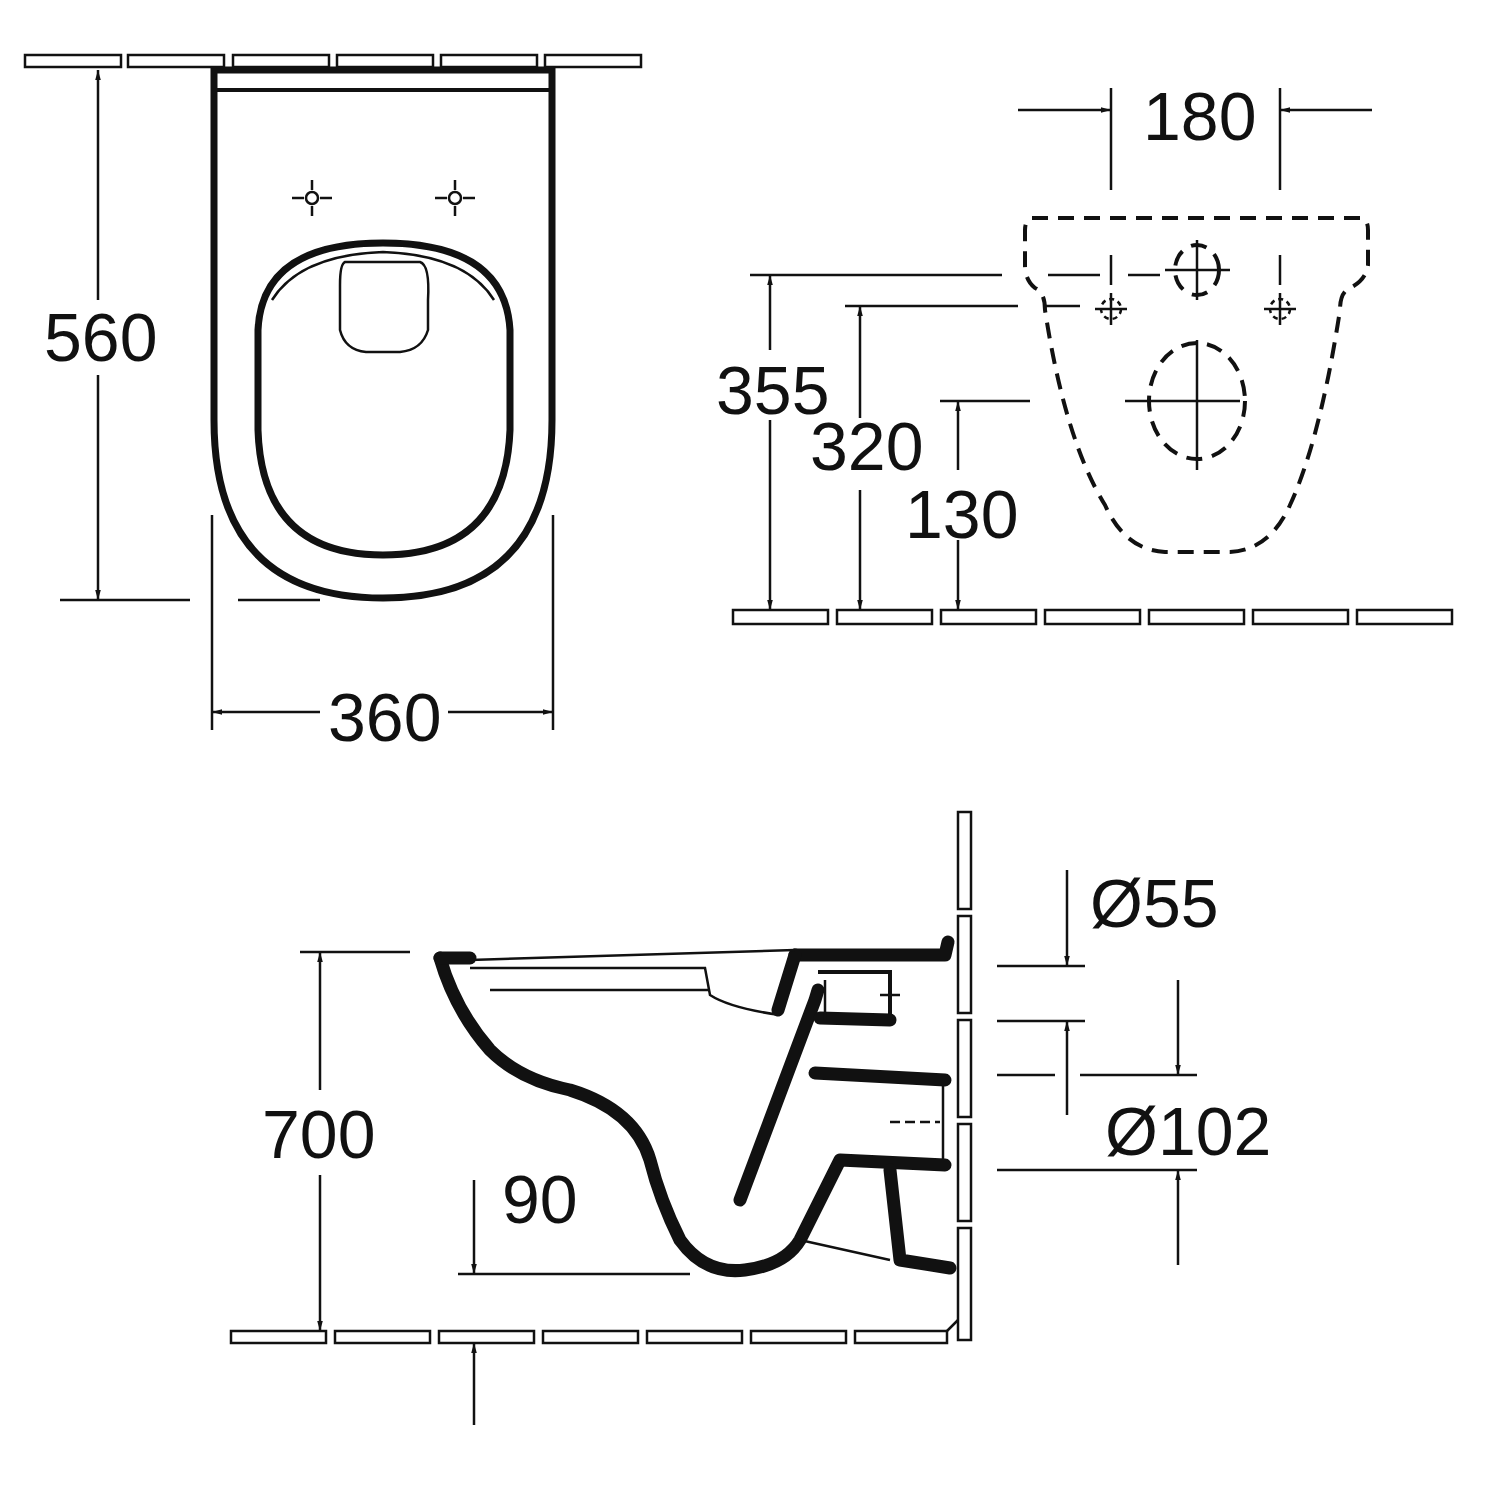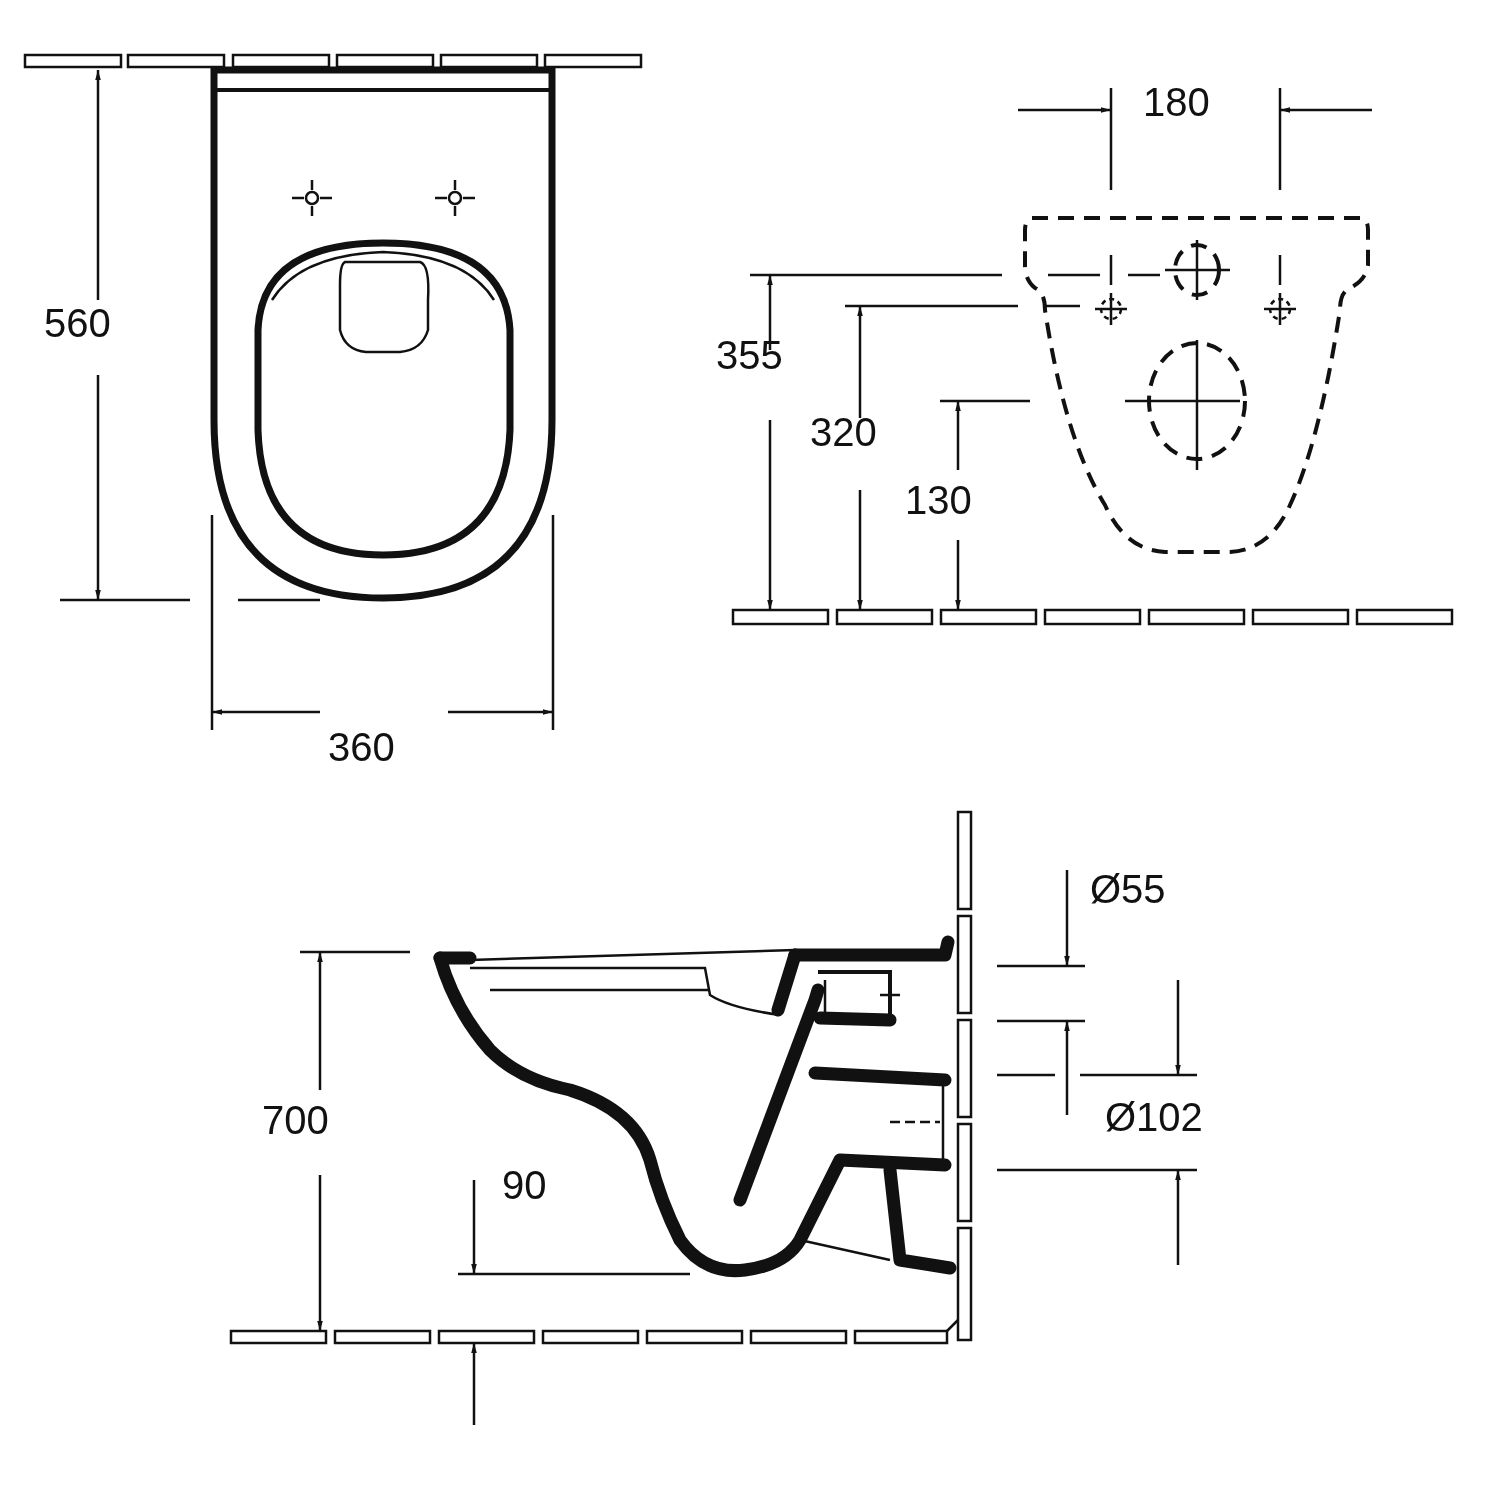--- a/index.html
+++ b/index.html
@@ -5,7 +5,7 @@
   html, body { margin:0; padding:0; background:#ffffff; }
   body { width:1500px; height:1500px; position:relative; overflow:hidden; font-family:"Liberation Sans", sans-serif; }
   svg { position:absolute; left:0; top:0; }
-  .lbl { position:absolute; font-family:"Liberation Sans", sans-serif; font-size:40px; color:#111111; line-height:1; white-space:nowrap; }
+  .lbl { position:absolute; font-family:"Liberation Sans", sans-serif; font-size:68px; color:#111111; line-height:1; white-space:nowrap; }
   .thin { stroke:#111; stroke-width:2.5; fill:none; }
   .med { stroke:#111; stroke-width:4; fill:none; }
   .thick { stroke:#111; stroke-width:7; fill:none; }

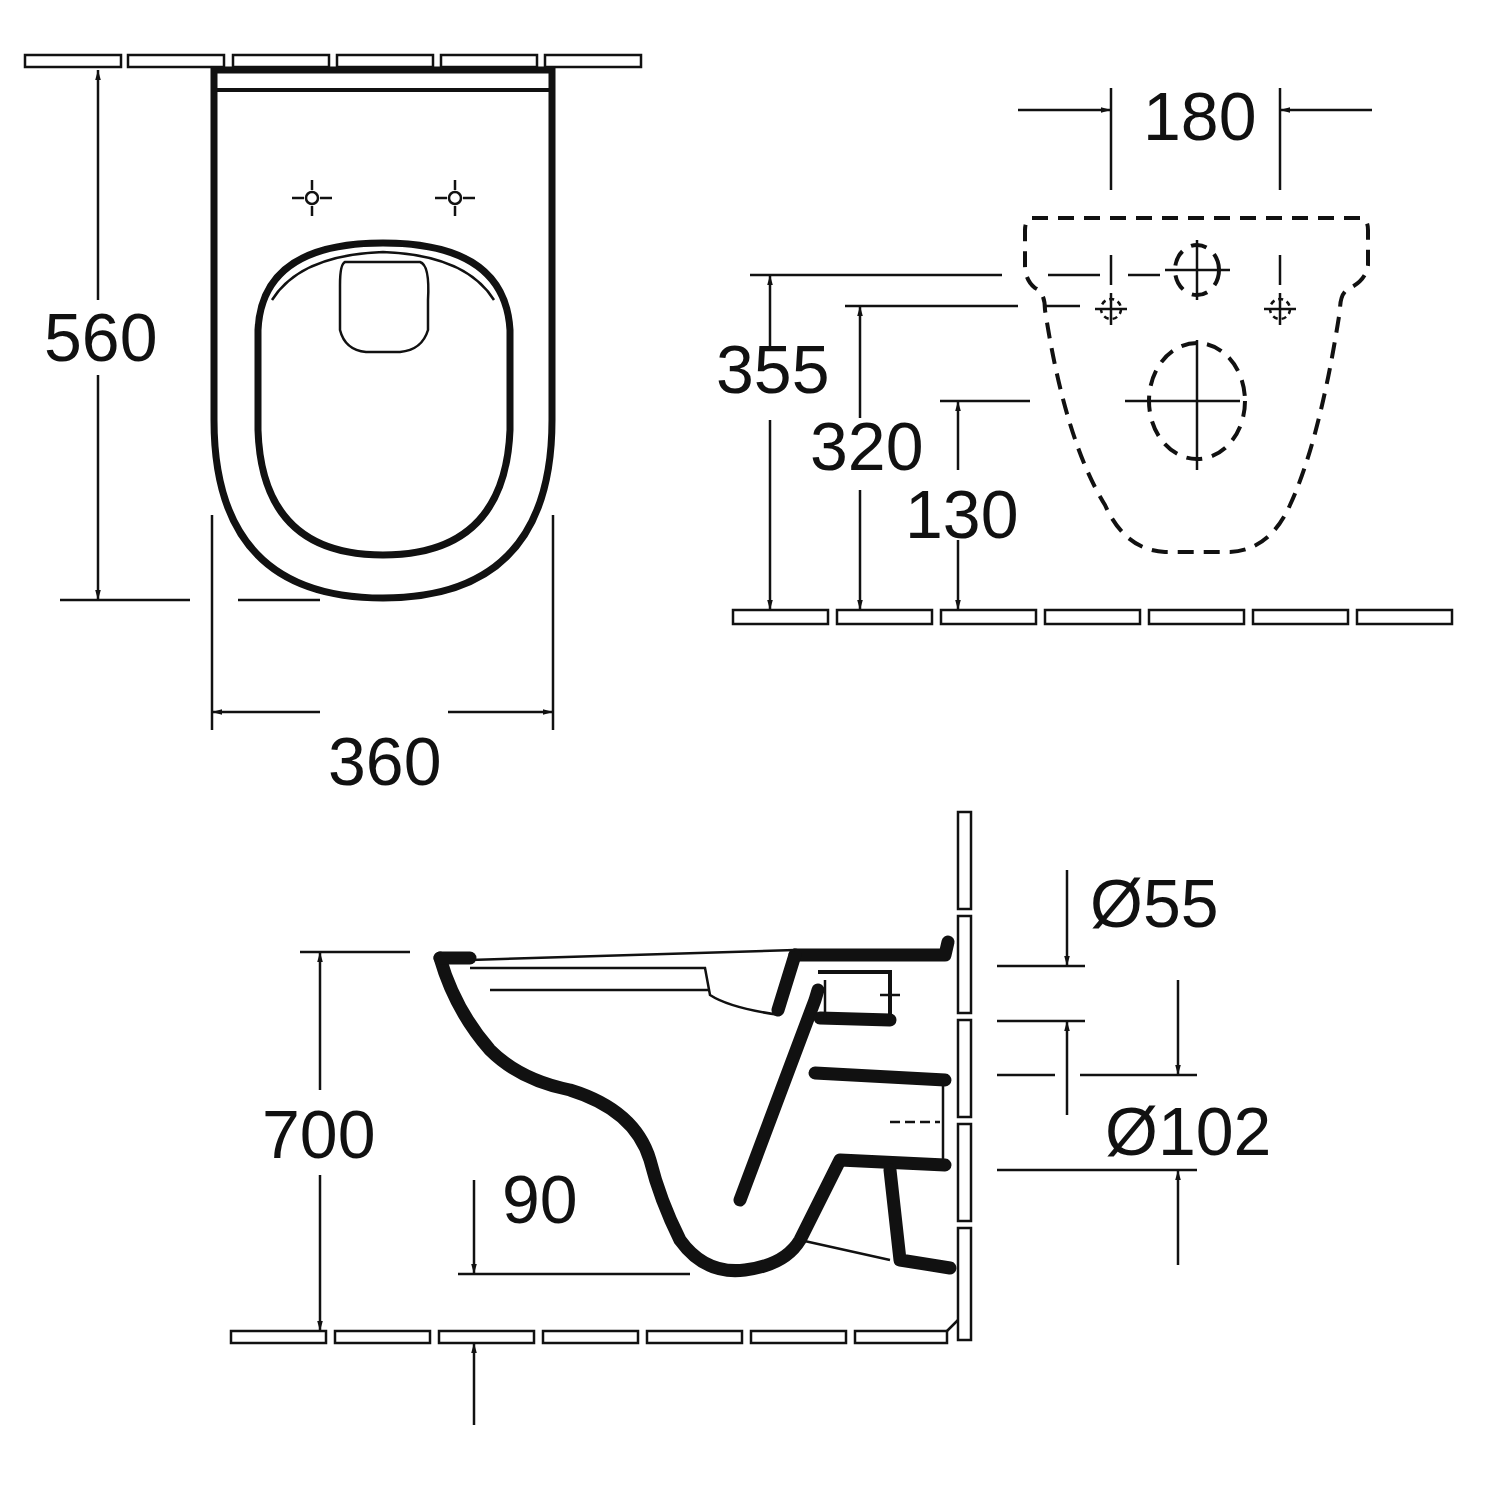--- a/index.html
+++ b/index.html
@@ -181,7 +181,7 @@
 <div class="lbl" style="left:44px;top:303px;">560</div>
 <div class="lbl" style="left:328px;top:683px;margin-top:44px;">360</div>
 <div class="lbl" style="left:1143px;top:82px;">180</div>
-<div class="lbl" style="left:716px;top:335px;">355</div>
+<div class="lbl" style="left:716px;top:356px;">355</div>
 <div class="lbl" style="left:810px;top:412px;">320</div>
 <div class="lbl" style="left:905px;top:480px;">130</div>
 <div class="lbl" style="left:262px;top:1100px;">700</div>

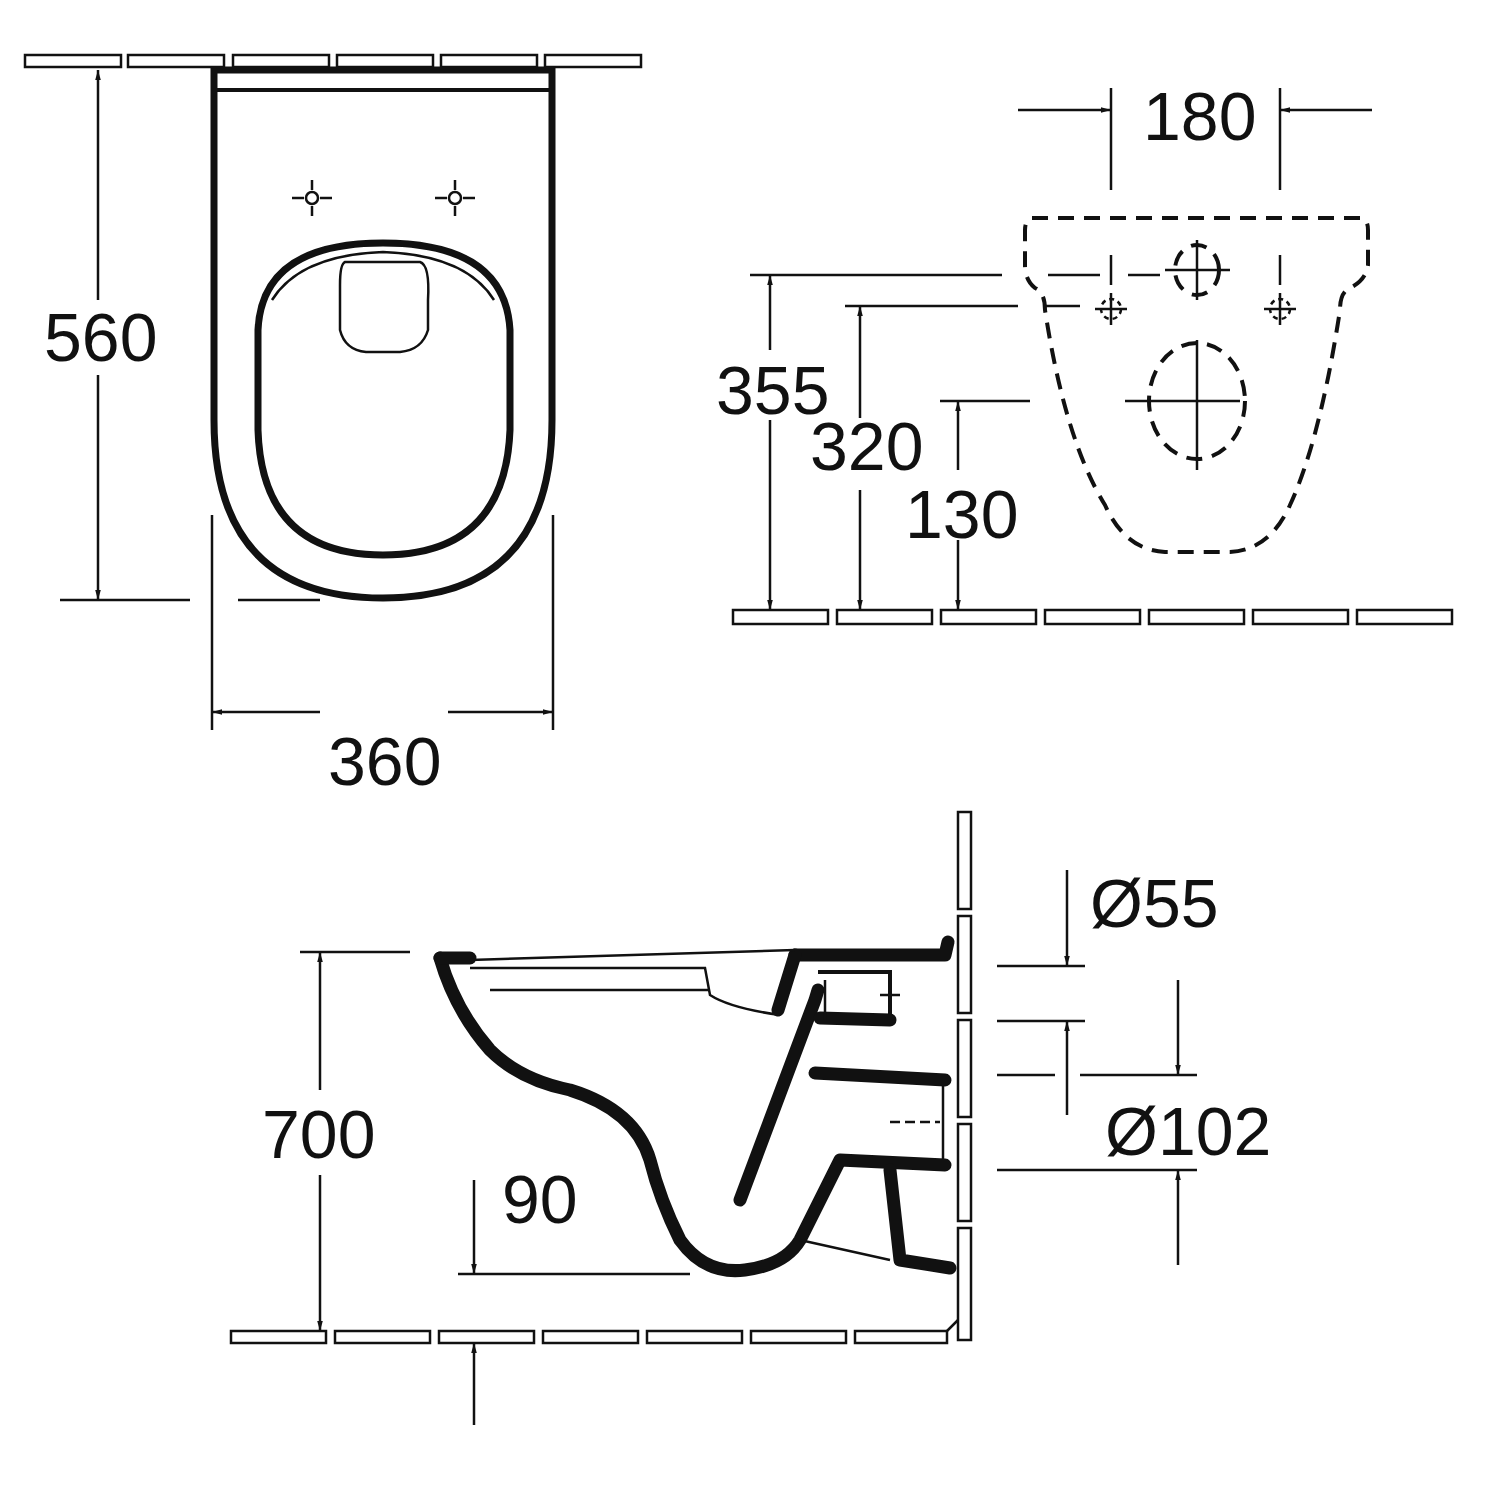--- a/index.html
+++ b/index.html
@@ -179,7 +179,7 @@
 </svg>
 
 <div class="lbl" style="left:44px;top:303px;">560</div>
-<div class="lbl" style="left:328px;top:683px;margin-top:44px;">360</div>
+<div class="lbl" style="left:328px;top:683px;">360</div>
 <div class="lbl" style="left:1143px;top:82px;">180</div>
 <div class="lbl" style="left:716px;top:356px;">355</div>
 <div class="lbl" style="left:810px;top:412px;">320</div>

